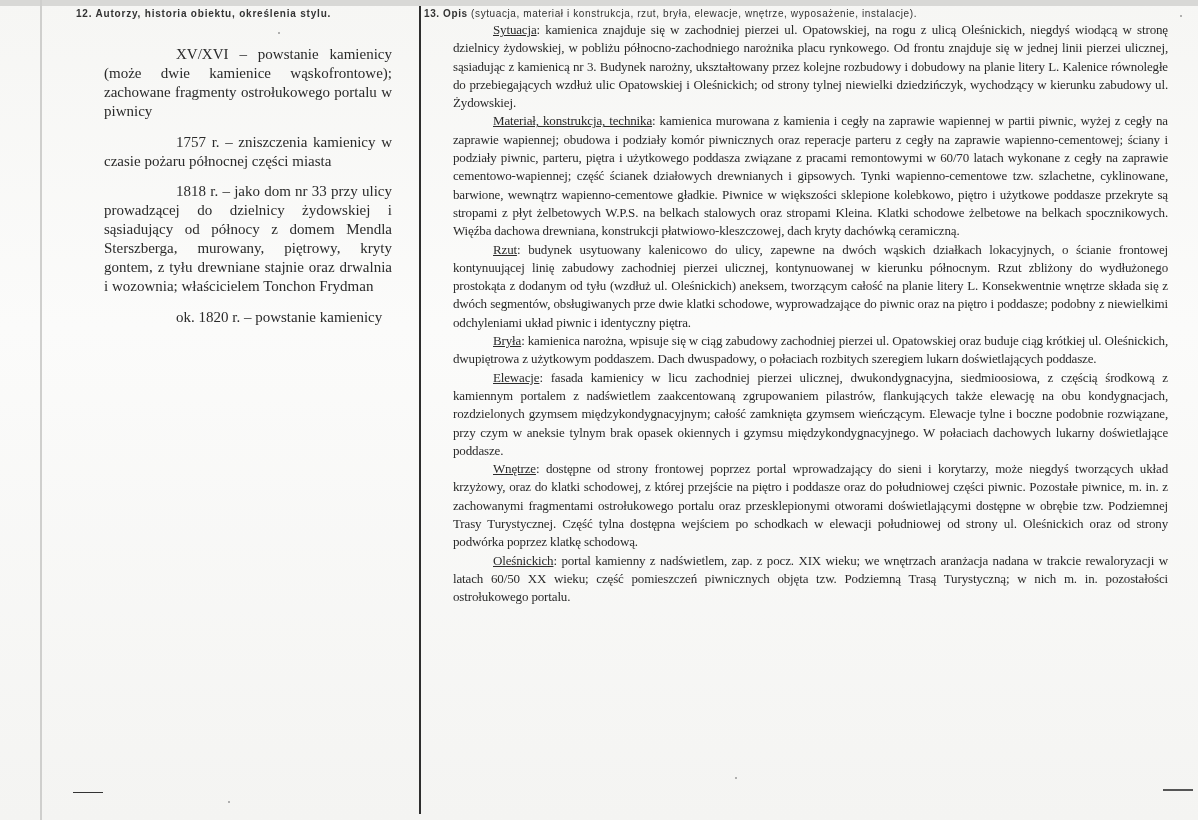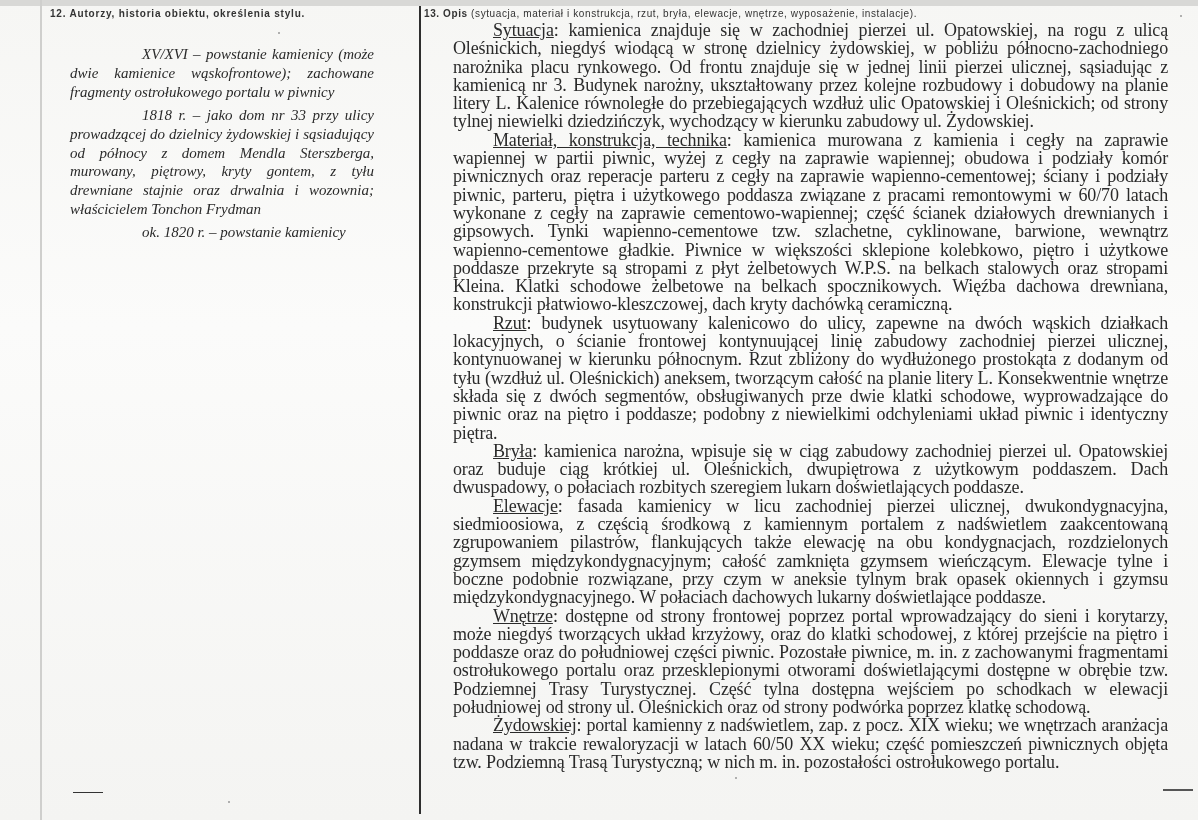--- a/index.html
+++ b/index.html
@@ -25,7 +25,7 @@
     position:absolute; left:419px; top:6px; width:2px; height:808px; background:#2e2e2e;
   }
   .left-col {
-    position:absolute; left:32px; top:6px; width:376px;
+    position:absolute; left:58px; top:6px; width:376px;
   }
   .right-col {
     position:absolute; left:422px; top:6px; width:748px;

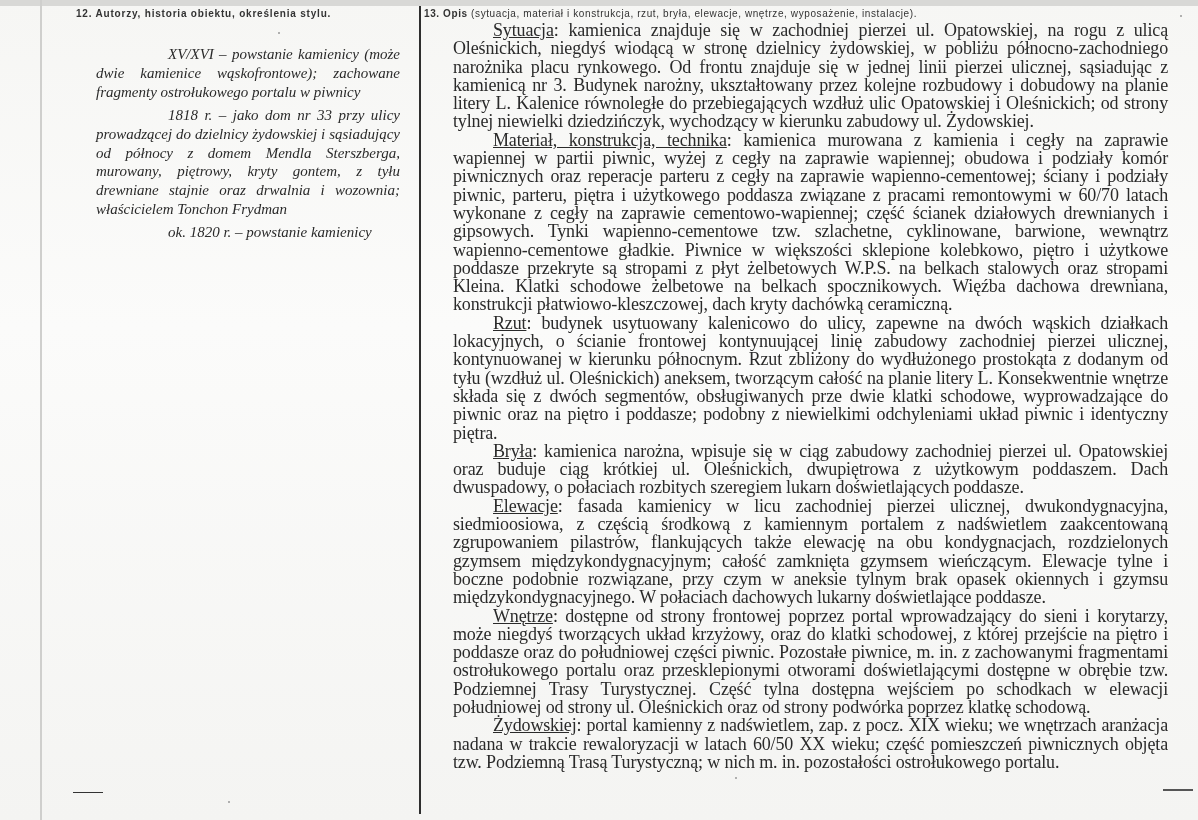--- a/index.html
+++ b/index.html
@@ -48,7 +48,7 @@
   .hist-entry { text-indent:72px; margin:4px;font-style:italic; }
   .desc {
     margin:2px 0 4px 31px; width:715px;
-    font-size:18px; line-height:18.3px; text-align:justify;
+    font-size:13px; line-height:18.3px; text-align:justify;
     letter-spacing:-0.15px;
   }
   .desc p { margin:0; text-indent:40px; }

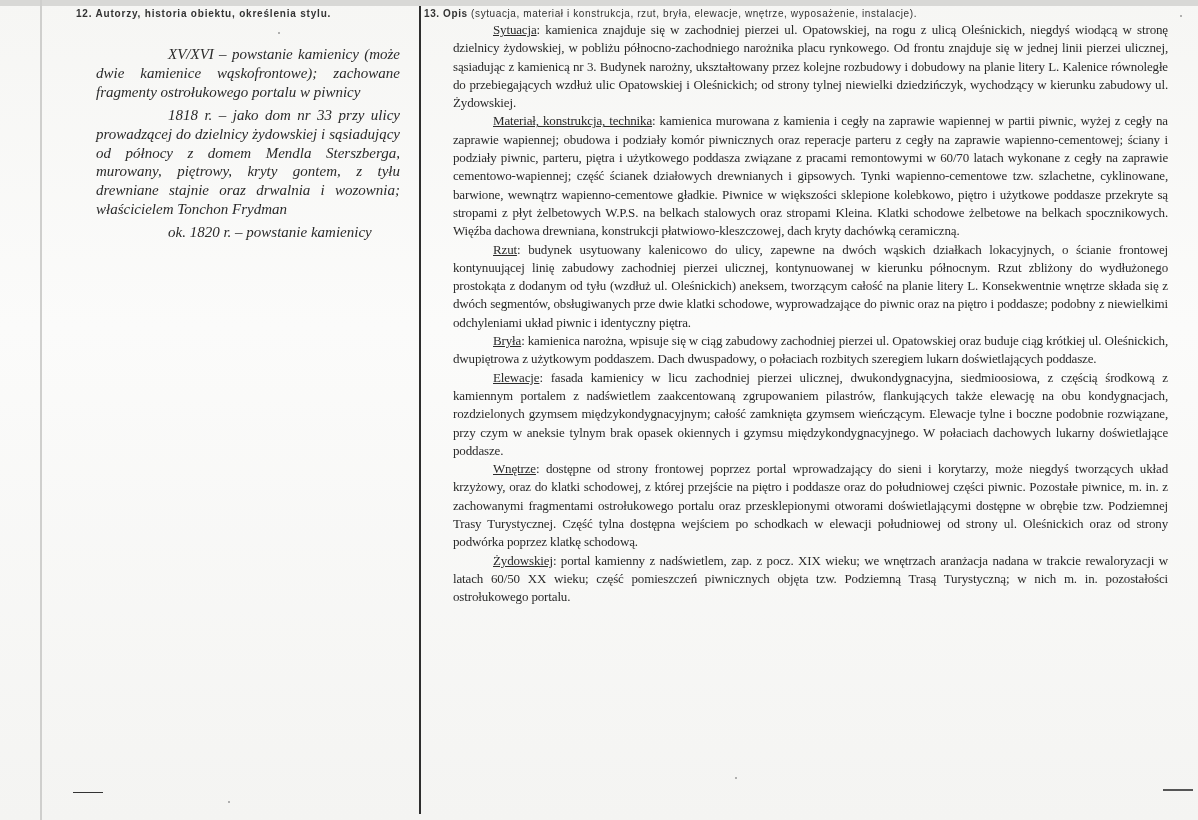--- a/index.html
+++ b/index.html
@@ -45,7 +45,7 @@
     margin:26px 0 0 34px; width:312px;
     font-size:15px; line-height:18.9px; text-align:justify;
   }
-  .hist-entry { text-indent:72px; margin:4px;font-style:italic; }
+  .hist-entry { text-indent:72px; margin:12px; }
   .desc {
     margin:2px 0 4px 31px; width:715px;
     font-size:13px; line-height:18.3px; text-align:justify;

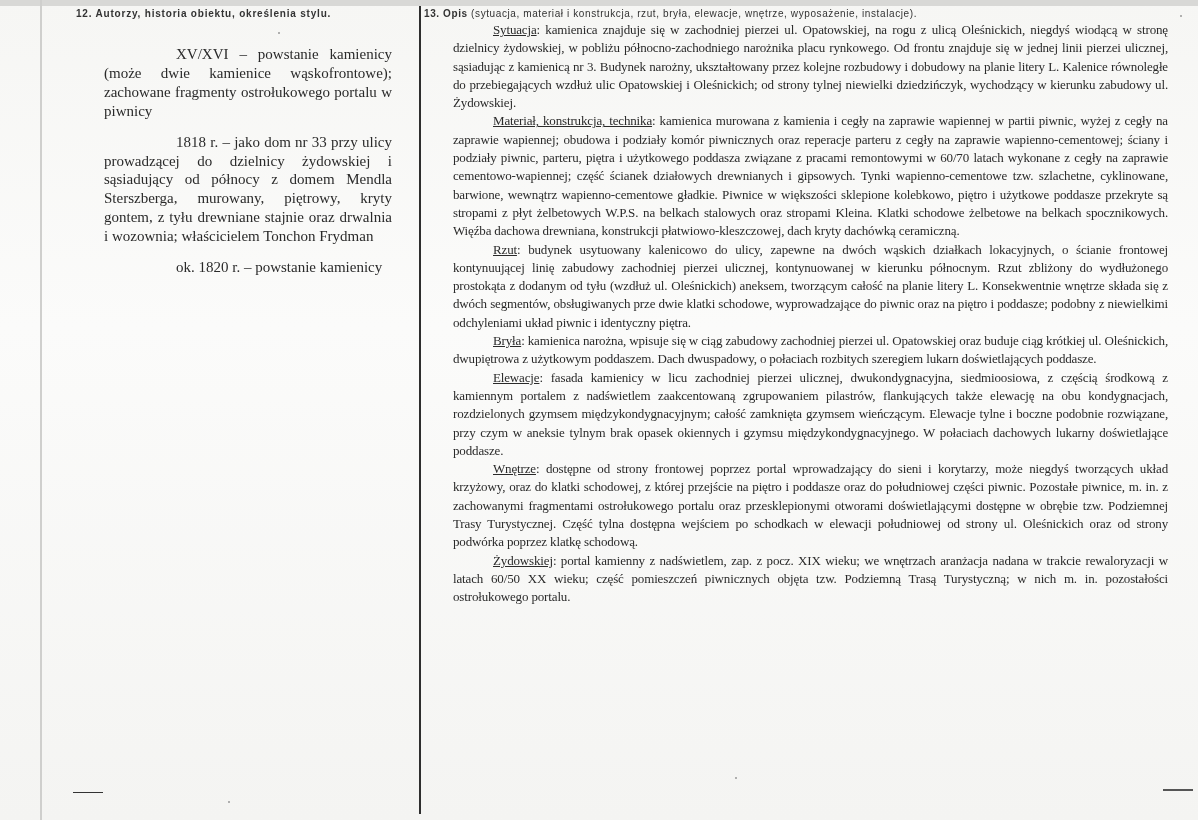--- a/index.html
+++ b/index.html
@@ -73,6 +73,7 @@
   <div class="section-header">12. Autorzy, historia obiektu, określenia stylu.</div>
   <div class="hist-list">
     <p class="hist-entry">XV/XVI – powstanie kamienicy (może dwie kamienice wąskofrontowe); zachowane fragmenty ostrołukowego portalu w piwnicy</p>
+    <p class="hist-entry">1757 r. – zniszczenia kamienicy w czasie pożaru północnej części miasta</p>
     <p class="hist-entry">1818 r. – jako dom nr 33 przy ulicy prowadzącej do dzielnicy żydowskiej i sąsiadujący od północy z domem Mendla Sterszberga, murowany, piętrowy, kryty gontem, z tyłu drewniane stajnie oraz drwalnia i wozownia; właścicielem Tonchon Frydman</p>
     <p class="hist-entry">ok. 1820 r. – powstanie kamienicy</p>
   </div>

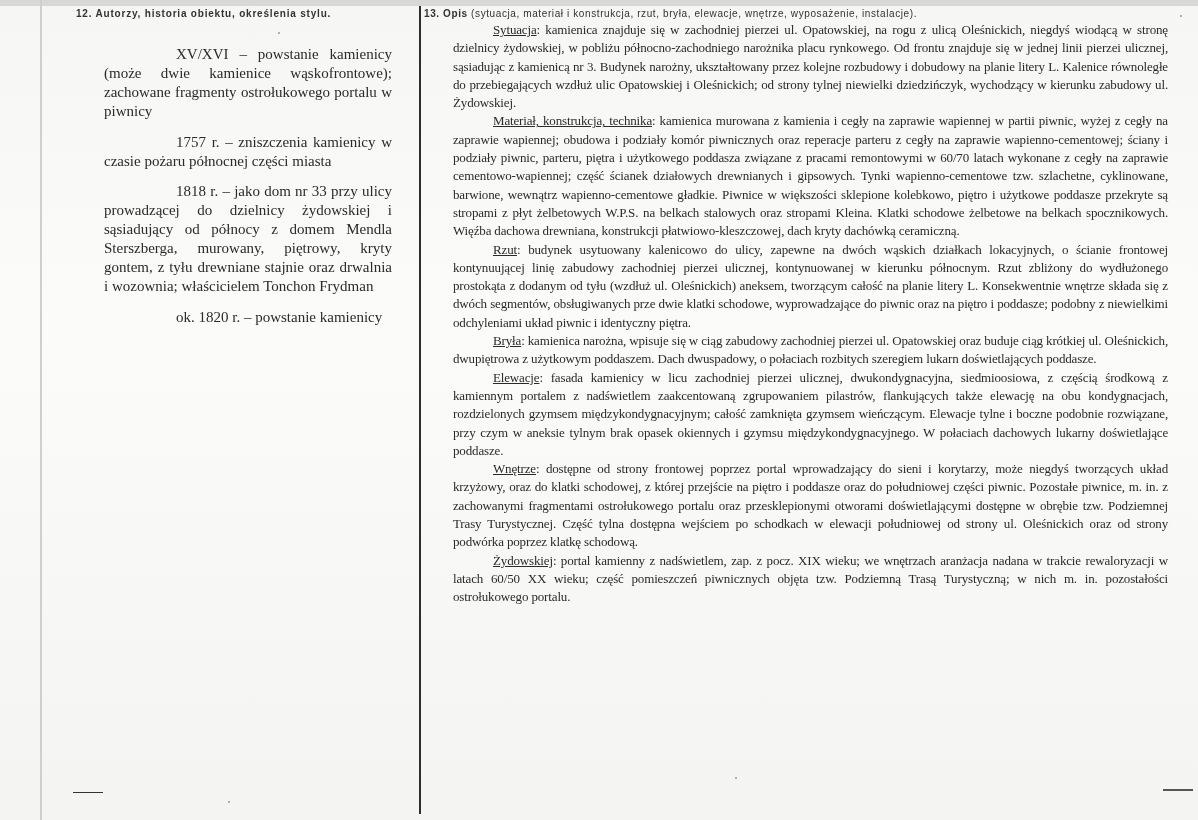--- a/index.html
+++ b/index.html
@@ -91,7 +91,7 @@
     <p><span class="term">Bryła</span><span>: kamienica narożna, wpisuje się w ciąg zabudowy zachodniej pierzei ul. Opatowskiej oraz buduje ciąg krótkiej ul. Oleśnickich, dwupiętrowa z użytkowym poddaszem. Dach dwuspadowy, o połaciach rozbitych szeregiem lukarn doświetlających poddasze.</span></p>
     <p><span class="term">Elewacje</span><span>: fasada kamienicy w licu zachodniej pierzei ulicznej, dwukondygnacyjna, siedmioosiowa, z częścią środkową z kamiennym portalem z nadświetlem zaakcentowaną zgrupowaniem pilastrów, flankujących także elewację na obu kondygnacjach, rozdzielonych gzymsem międzykondygnacyjnym; całość zamknięta gzymsem wieńczącym. Elewacje tylne i boczne podobnie rozwiązane, przy czym w aneksie tylnym brak opasek okiennych i gzymsu międzykondygnacyjnego. W połaciach dachowych lukarny doświetlające poddasze.</span></p>
     <p><span class="term">Wnętrze</span><span>: dostępne od strony frontowej poprzez portal wprowadzający do sieni i korytarzy, może niegdyś tworzących układ krzyżowy, oraz do klatki schodowej, z której przejście na piętro i poddasze oraz do południowej części piwnic. Pozostałe piwnice, m. in. z zachowanymi fragmentami ostrołukowego portalu oraz przesklepionymi otworami doświetlającymi dostępne w obrębie tzw. Podziemnej Trasy Turystycznej. Część tylna dostępna wejściem po schodkach w elewacji południowej od strony ul. Oleśnickich oraz od strony podwórka poprzez klatkę schodową.</span></p>
-    <p><span class="term">Żydowskiej</span><span>: portal kamienny z nadświetlem, zap. z pocz. XIX wieku; we wnętrzach aranżacja nadana w trakcie rewaloryzacji w latach 60/50 XX wieku; część pomieszczeń piwnicznych objęta tzw. Podziemną Trasą Turystyczną; w nich m. in. pozostałości ostrołukowego portalu.</span></p>
+    <p><span class="term">Oleśnickich</span><span>: portal kamienny z nadświetlem, zap. z pocz. XIX wieku; we wnętrzach aranżacja nadana w trakcie rewaloryzacji w latach 60/50 XX wieku; część pomieszczeń piwnicznych objęta tzw. Podziemną Trasą Turystyczną; w nich m. in. pozostałości ostrołukowego portalu.</span></p>
   </div>
 </div>
 

